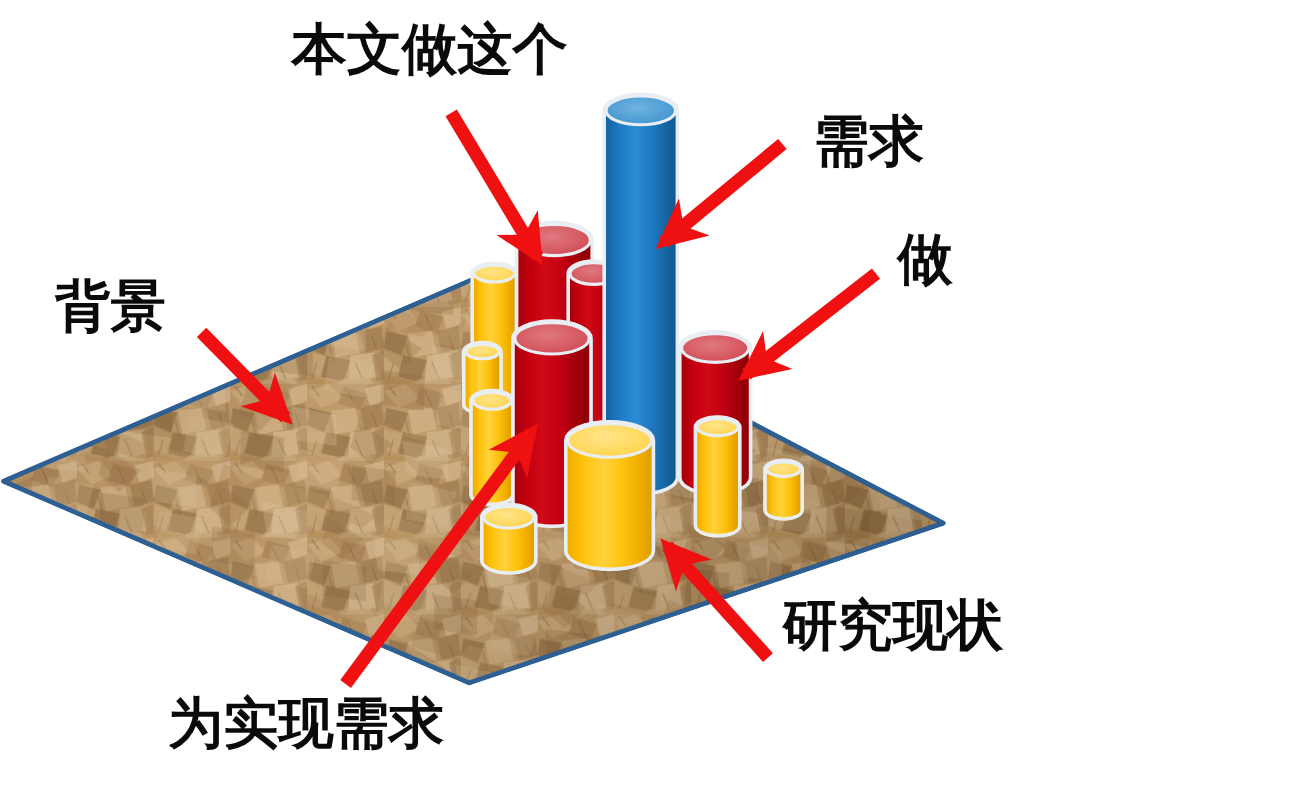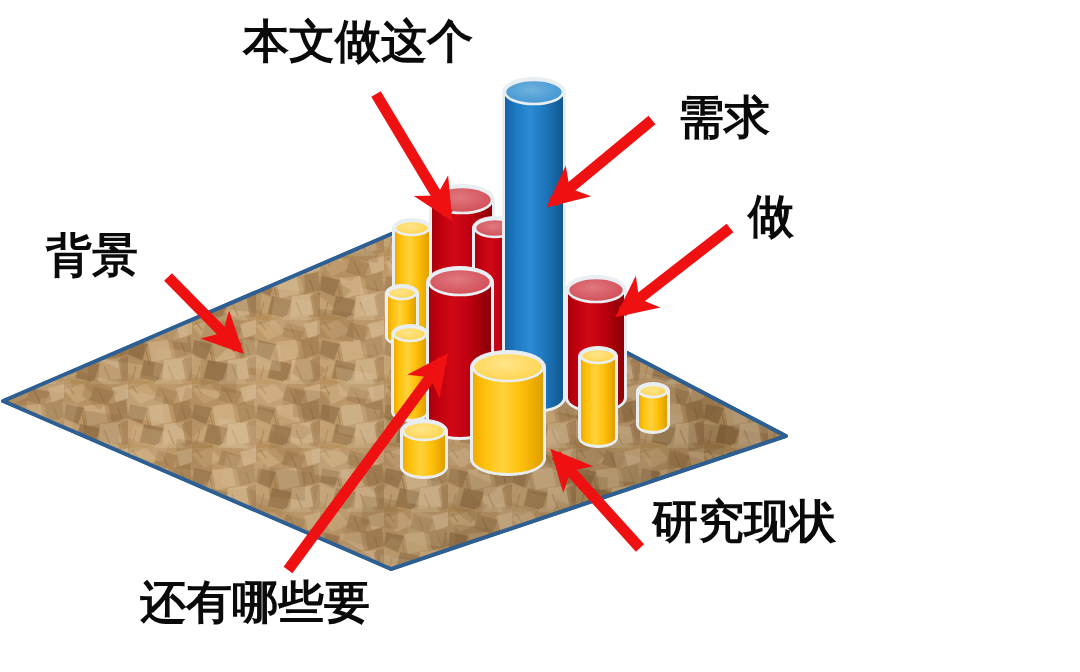--- a/index.html
+++ b/index.html
@@ -271,7 +271,7 @@
       <div class="anno-label" style="left: 748px; top: 192px; font-size: 46px;"><div>做</div></div>
       <div class="anno-label" style="left: 46px; top: 231px; font-size: 46px; text-align: right;"><div>背景</div></div>
       <div class="anno-label" style="left: 652px; top: 497px; font-size: 46px;"><div>研究现状</div></div>
-      <div class="anno-label" style="left: 140px; top: 578px; font-size: 46px;"><div>还有哪些要</div></div>
+      <div class="anno-label" style="left: 140px; top: 578px; font-size: 46px;"><div>为实现需求</div></div>
     </div>
 
 </div>

